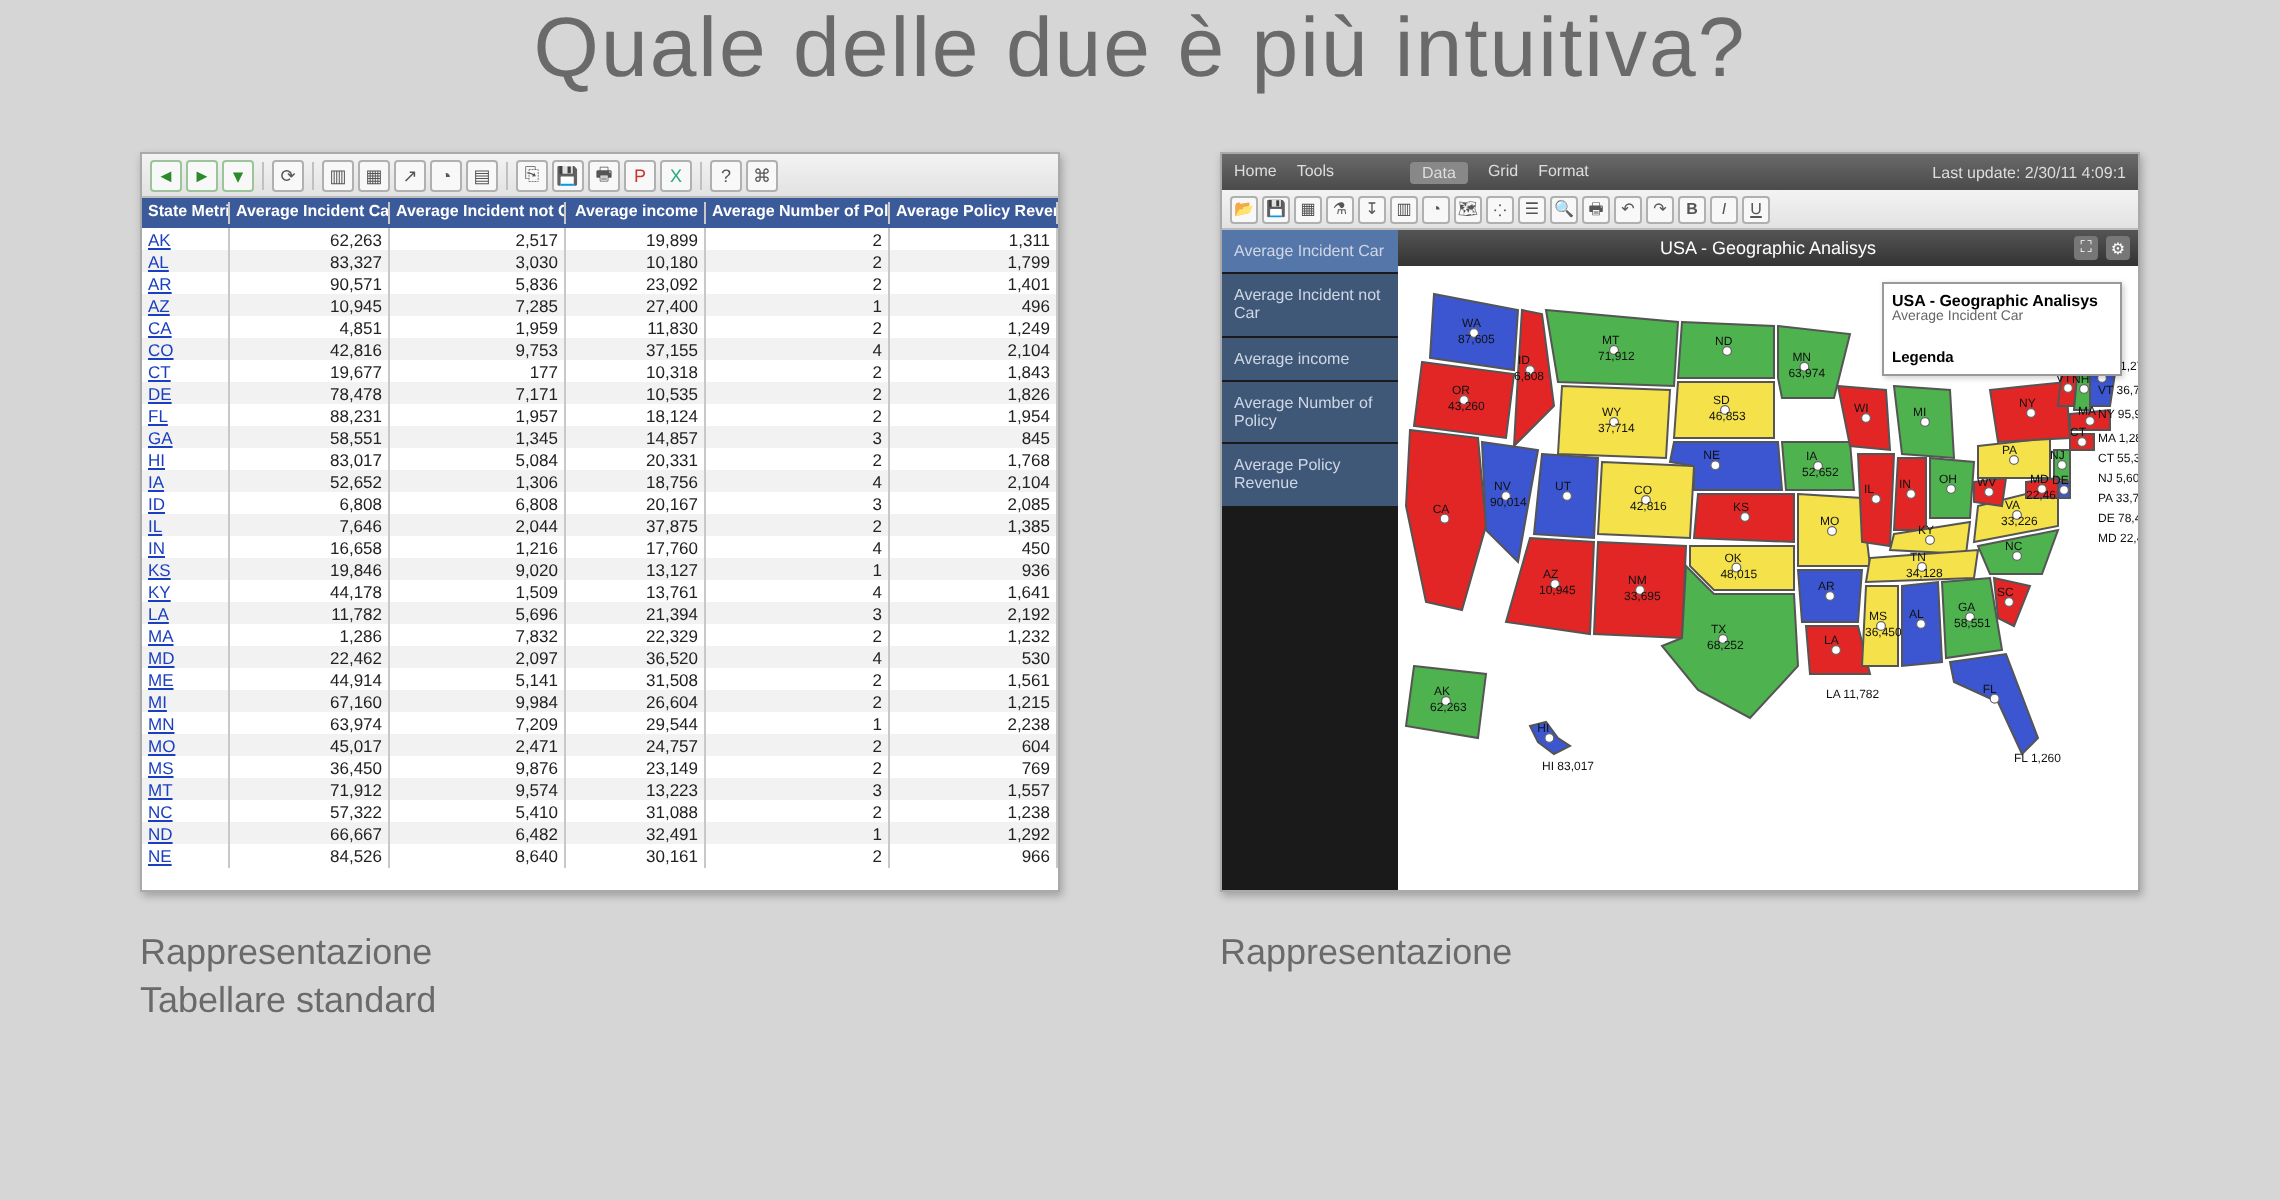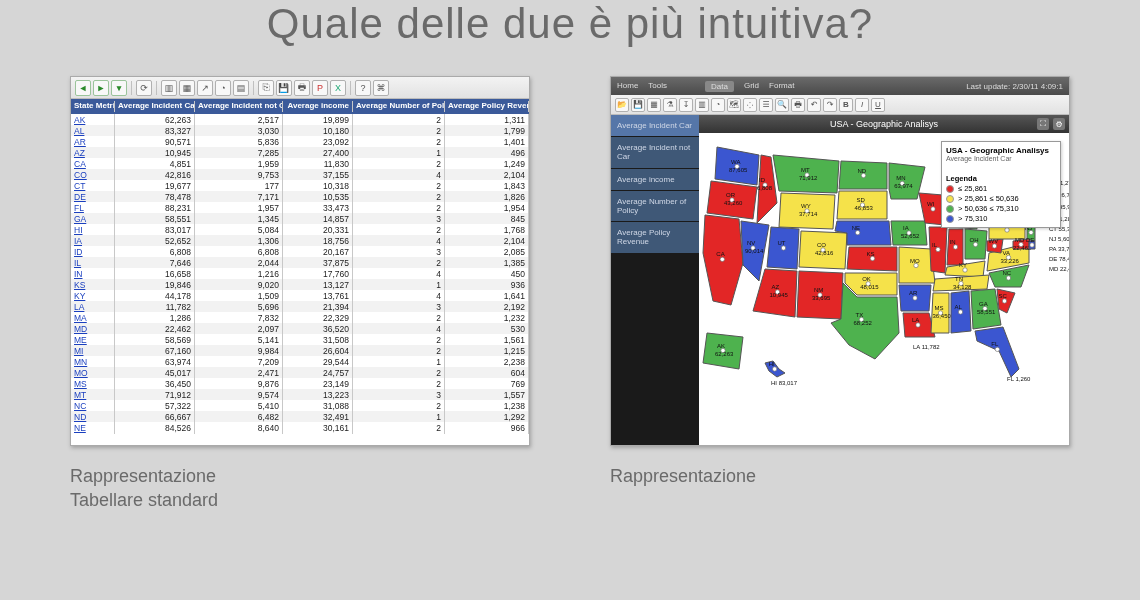--- a/index.html
+++ b/index.html
@@ -684,24 +684,6 @@
               <div class="lg-title">USA - Geographic Analisys</div>
               <div class="lg-sub">Average Incident Car</div>
               <div class="lg-head">Legenda</div>
-              <div id="legend-rows">
-                  <div class="lg-row">
-                    <div class="lg-sw" style="background: rgb(226, 38, 38);"></div>
-                    <span>≤ 25,861</span>
-                  </div>
-                  <div class="lg-row">
-                    <div class="lg-sw" style="background: rgb(245, 226, 74);"></div>
-                    <span>&gt; 25,861 ≤ 50,636</span>
-                  </div>
-                  <div class="lg-row">
-                    <div class="lg-sw" style="background: rgb(78, 178, 78);"></div>
-                    <span>&gt; 50,636 ≤ 75,310</span>
-                  </div>
-                  <div class="lg-row">
-                    <div class="lg-sw" style="background: rgb(59, 86, 208);"></div>
-                    <span>&gt; 75,310</span>
-                  </div>
-                </div>
             </div>
           </div>
         </div>

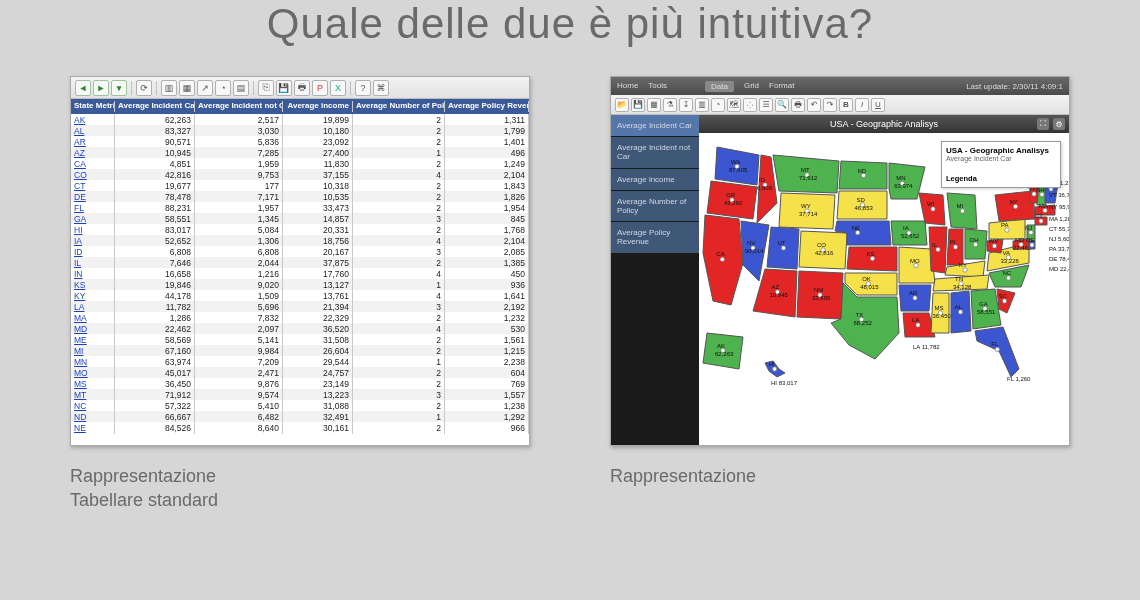--- a/index.html
+++ b/index.html
@@ -268,7 +268,7 @@
               <div class="c0">FL</div>
               <div class="c1">88,231</div>
               <div class="c2">1,957</div>
-              <div class="c3">33,473</div>
+              <div class="c3">18,124</div>
               <div class="c4">2</div>
               <div class="c5">1,954</div>
             </div>

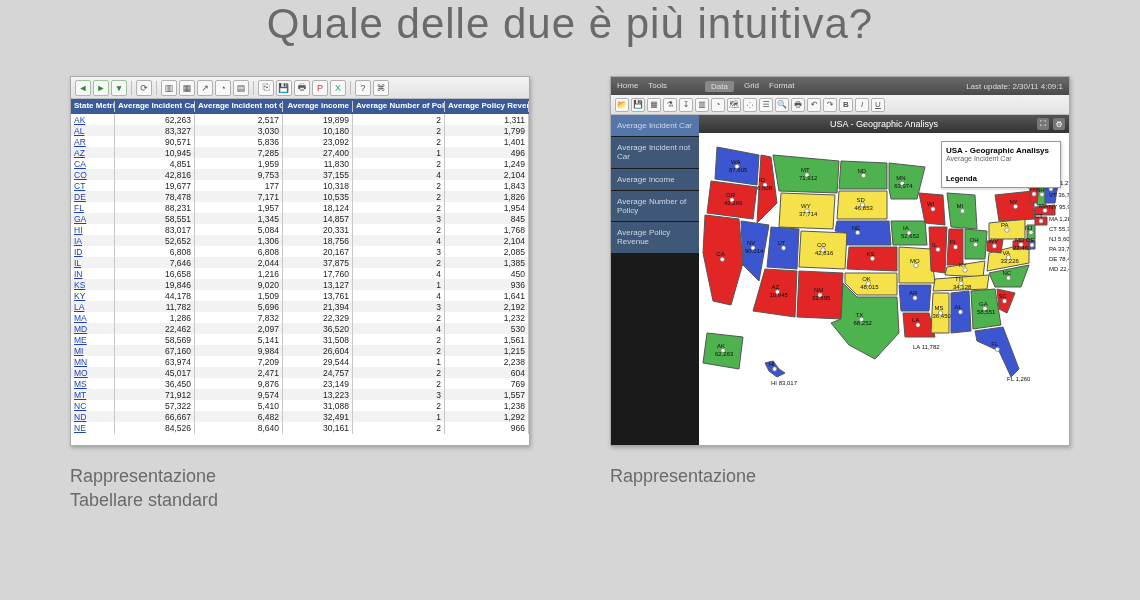--- a/index.html
+++ b/index.html
@@ -362,7 +362,7 @@
             </div>
             <div class="tbl-row">
               <div class="c0">ME</div>
-              <div class="c1">58,569</div>
+              <div class="c1">44,914</div>
               <div class="c2">5,141</div>
               <div class="c3">31,508</div>
               <div class="c4">2</div>

